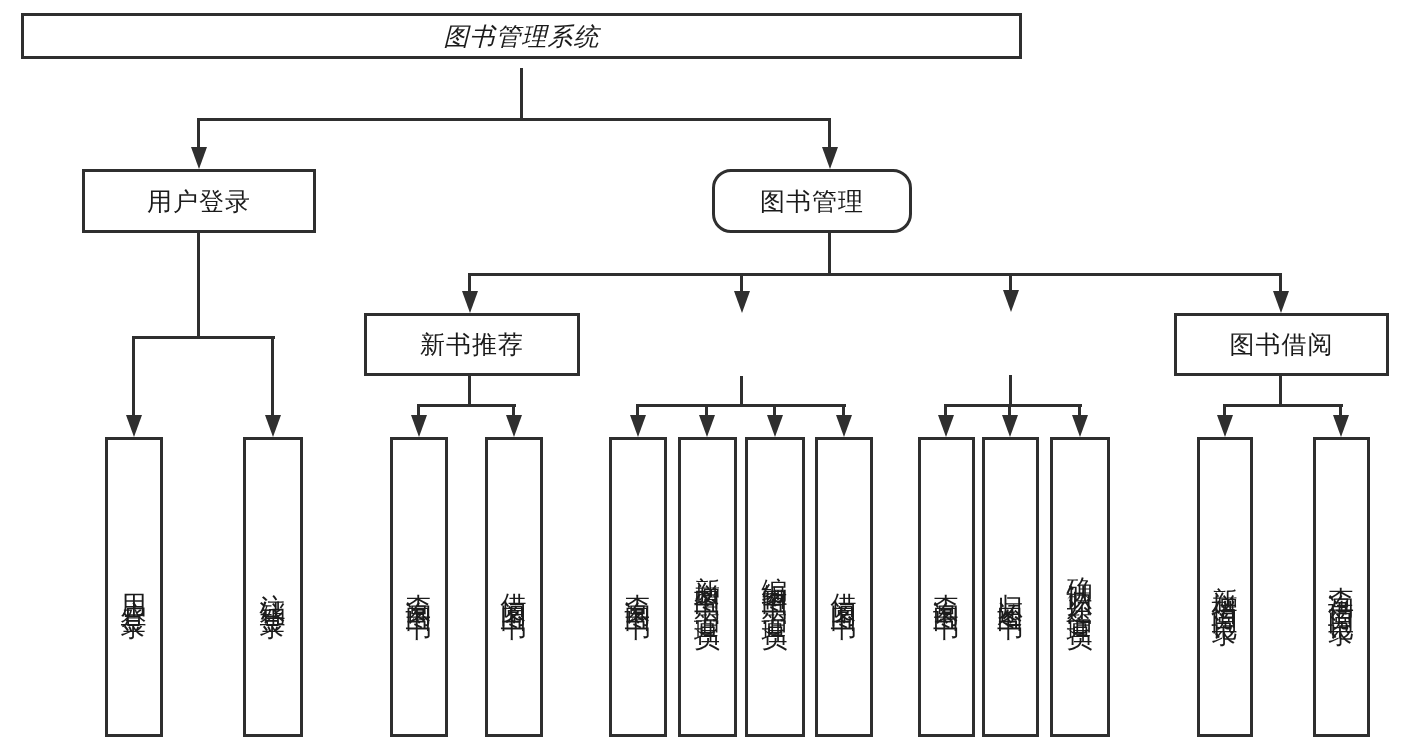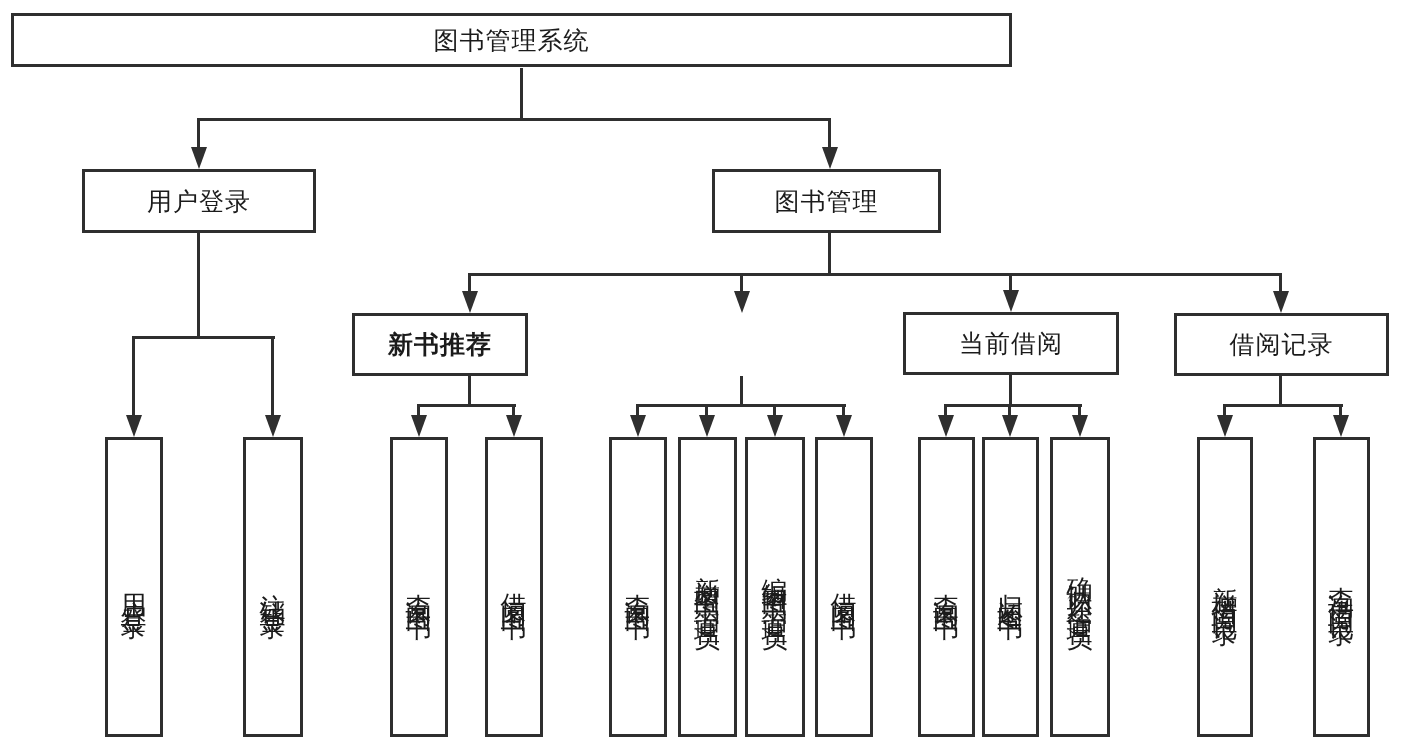--- a/index.html
+++ b/index.html
@@ -58,7 +58,7 @@
 
 <div id="canvas">
 
-  <div class="node hlabel" style="left:11px;top:13px;width:1001px;height:54px;">
+  <div class="node hlabel" style="left:21px;top:13px;width:1001px;height:46px;font-style:italic;">
     <span>图书管理系统</span>
   </div>
 

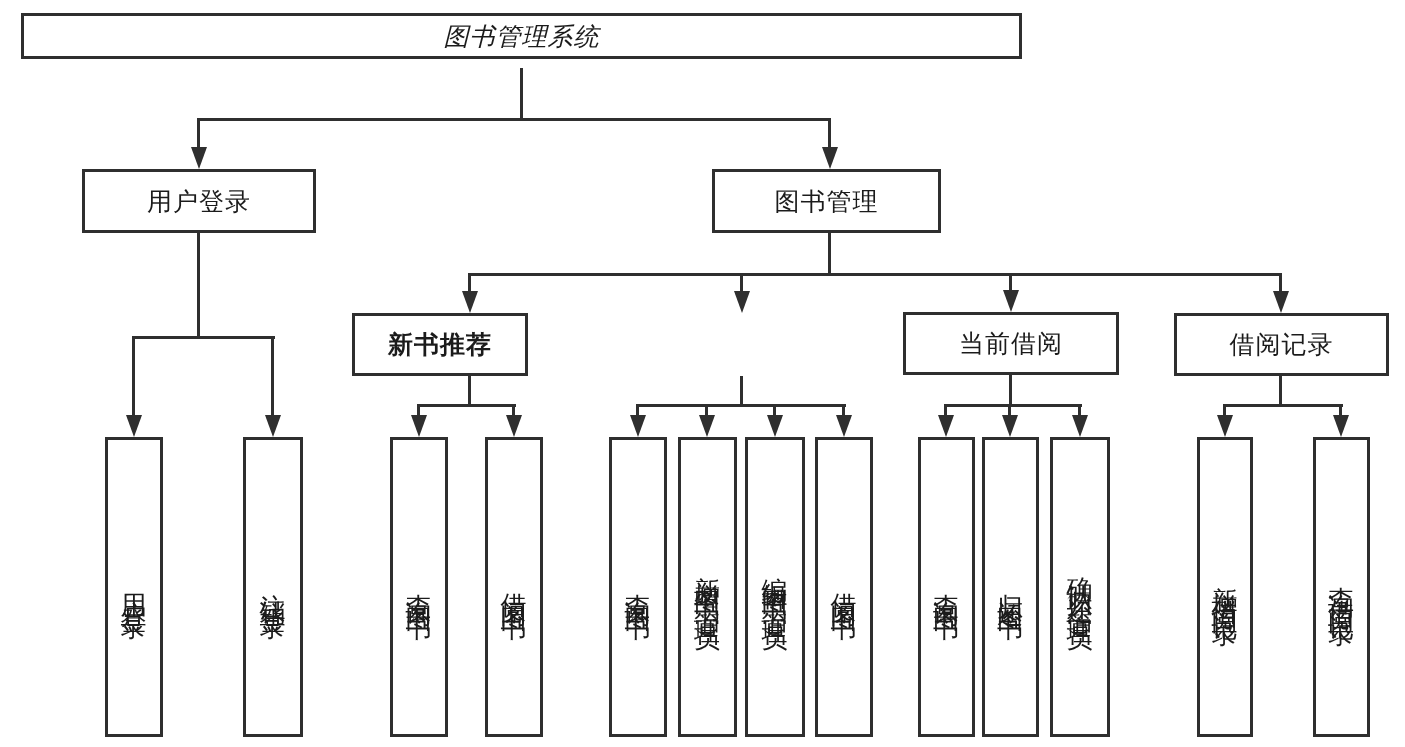--- a/index.html
+++ b/index.html
@@ -65,7 +65,7 @@
   <div class="node hlabel" style="left:82px;top:169px;width:234px;height:64px;">
     <span>用户登录</span>
   </div>
-  <div class="node hlabel" style="left:712px;top:169px;width:229px;height:64px;">
+  <div class="node hlabel" style="left:712px;top:169px;width:200px;height:64px;border-radius:19px;">
     <span>图书管理</span>
   </div>
 

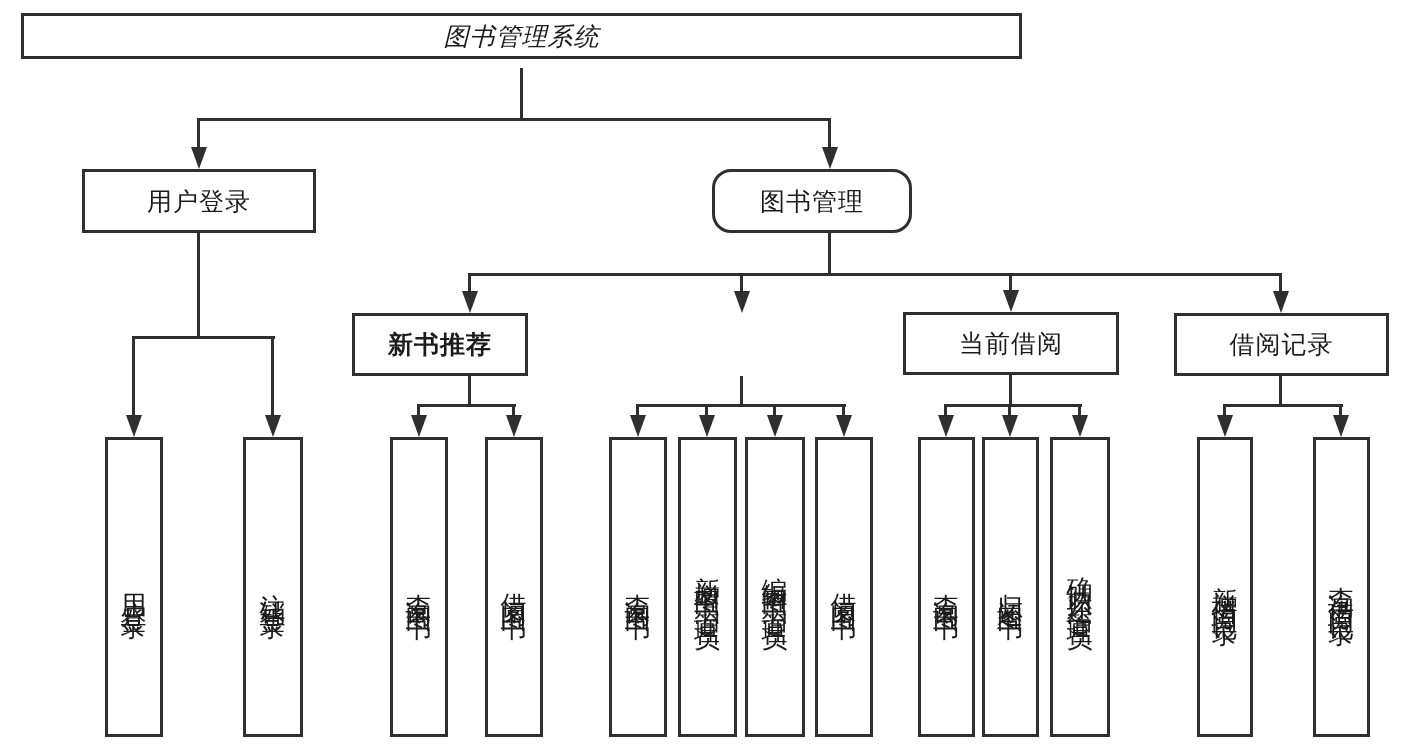--- a/index.html
+++ b/index.html
@@ -69,7 +69,7 @@
     <span>图书管理</span>
   </div>
 
-  <div class="node hlabel" style="left:352px;top:313px;width:176px;height:63px;font-weight:bold;">
+  <div class="node hlabel" style="left:364px;top:313px;width:216px;height:63px;">
     <span>新书推荐</span>
   </div>
   <div class="node hlabel" style="left:903px;top:312px;width:216px;height:63px;">

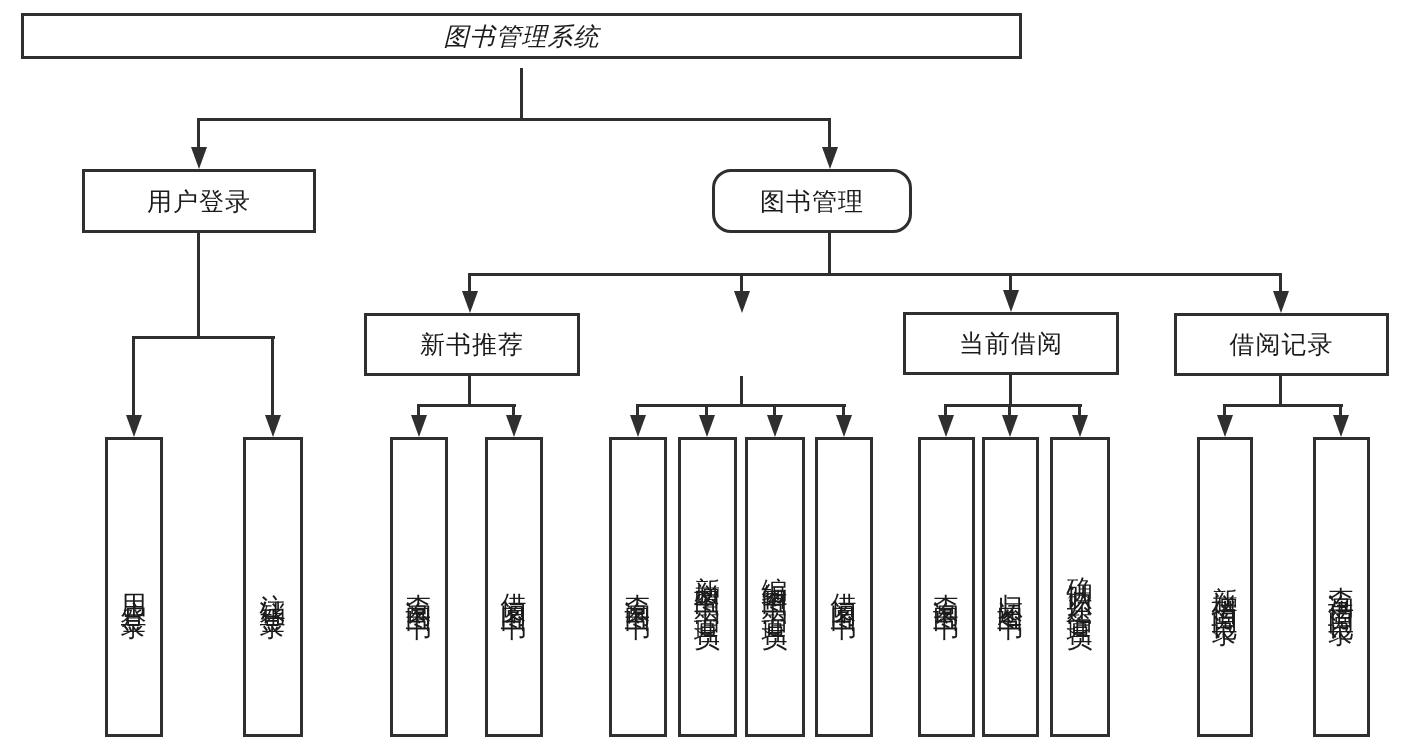--- a/index.html
+++ b/index.html
@@ -71,9 +71,6 @@
 
   <div class="node hlabel" style="left:364px;top:313px;width:216px;height:63px;">
     <span>新书推荐</span>
-  </div>
-  <div class="node hlabel" style="left:903px;top:312px;width:216px;height:63px;">
-    <span>当前借阅</span>
   </div>
   <div class="node hlabel" style="left:1174px;top:313px;width:215px;height:63px;">
     <span>借阅记录</span>

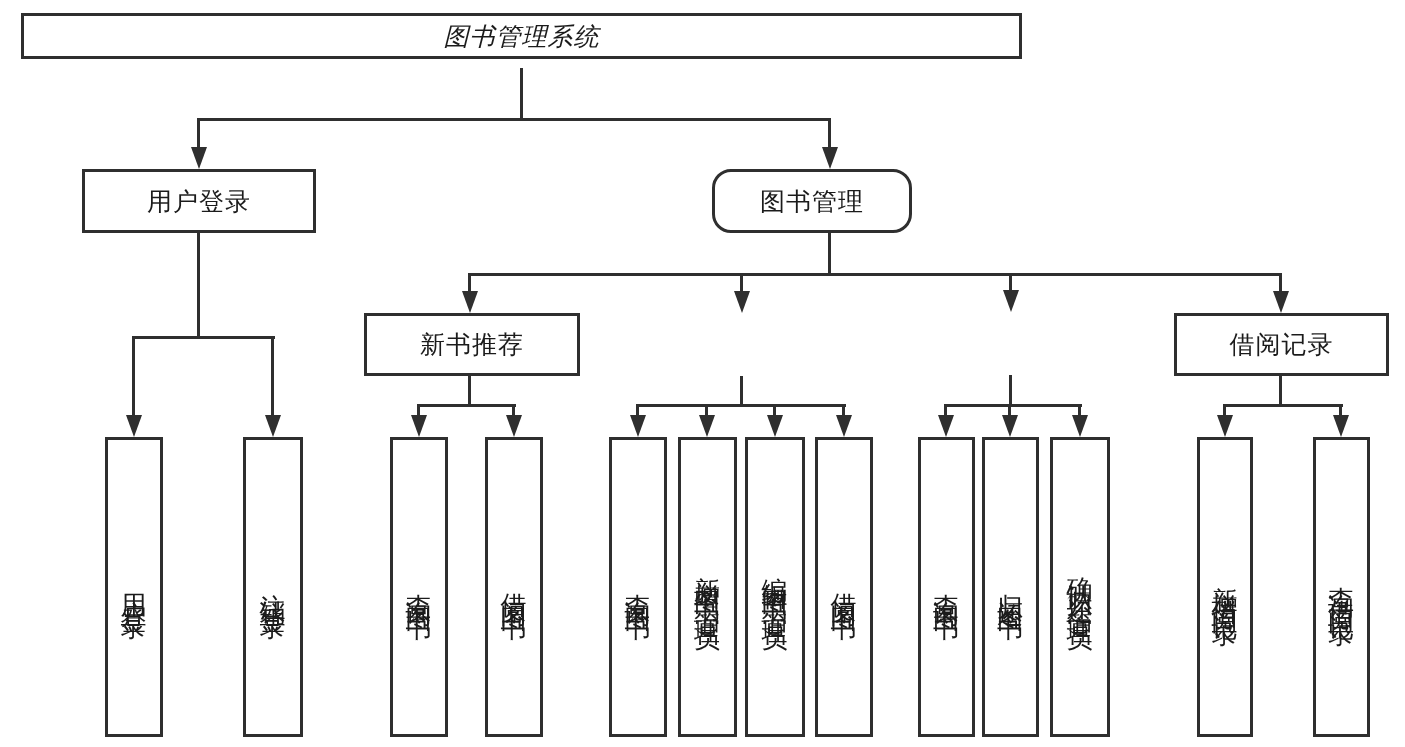--- a/index.html
+++ b/index.html
@@ -73,7 +73,7 @@
     <span>新书推荐</span>
   </div>
   <div class="node hlabel" style="left:1174px;top:313px;width:215px;height:63px;">
-    <span>借阅记录</span>
+    <span>图书借阅</span>
   </div>
 
   <div class="node leaf" style="left:105px;top:437px;width:58px;height:300px;">

